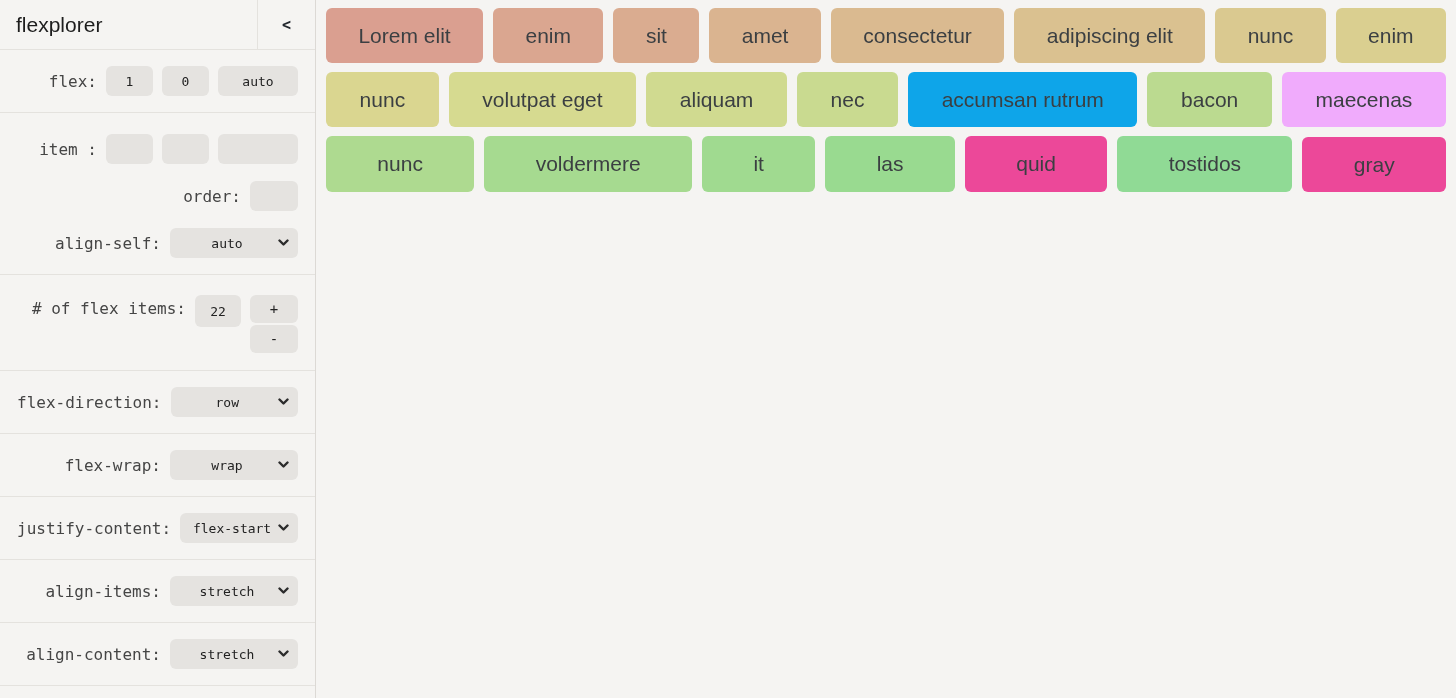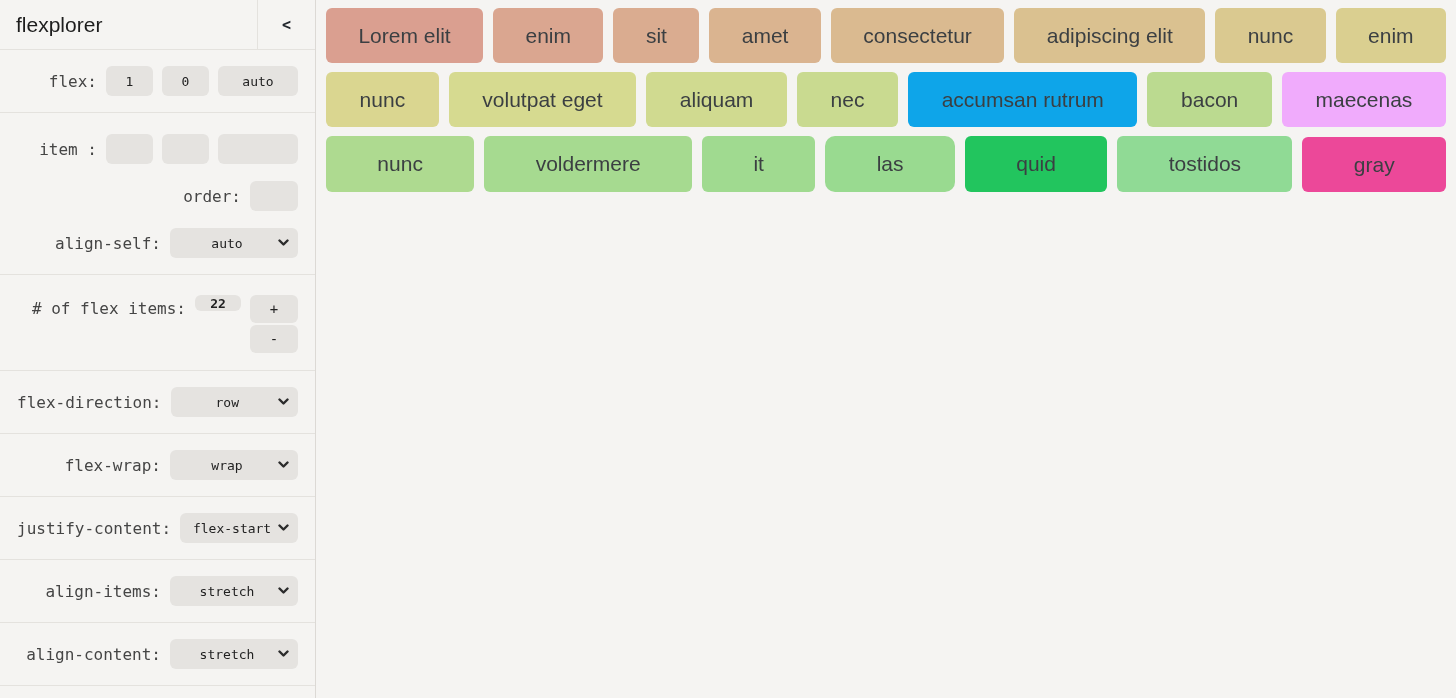--- a/index.html
+++ b/index.html
@@ -289,7 +289,7 @@
         <div class="flex-item" style="background: rgb(174, 218, 144);">nunc</div>
         <div class="flex-item" style="background: rgb(166, 218, 144);">voldermere</div>
         <div class="flex-item" style="background: rgb(160, 218, 144);">it</div>
-        <div class="flex-item" style="background: rgb(153, 218, 144); border-radius: 10px;">las</div>
+        <div class="flex-item" style="background: rgb(153, 218, 144);">las</div>
         <div class="flex-item" style="background: #22c55e;">quid</div>
         <div class="flex-item" style="background: rgb(144, 218, 149);">tostidos</div>
         <div class="flex-item" style="background: #ec4899; margin-top: 6px;">gray</div>

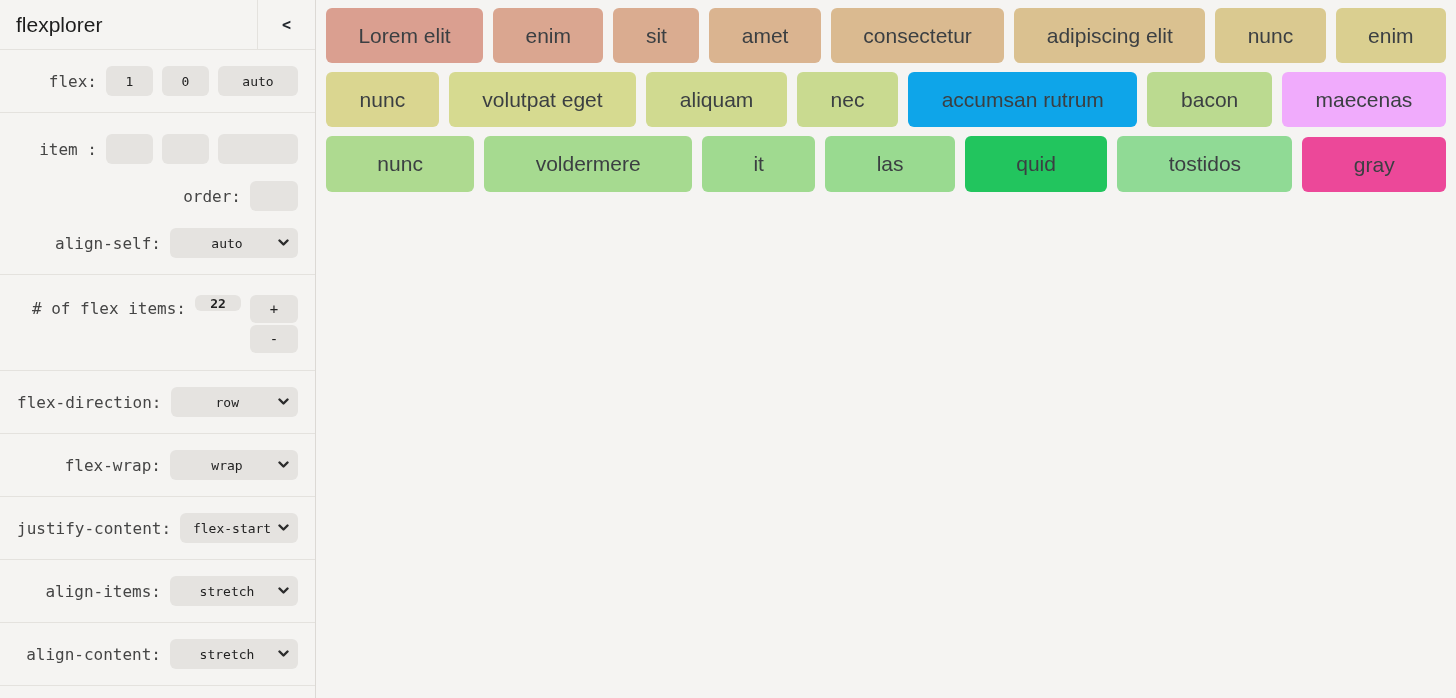--- a/index.html
+++ b/index.html
@@ -290,7 +290,7 @@
         <div class="flex-item" style="background: rgb(166, 218, 144);">voldermere</div>
         <div class="flex-item" style="background: rgb(160, 218, 144);">it</div>
         <div class="flex-item" style="background: rgb(153, 218, 144);">las</div>
-        <div class="flex-item" style="background: #22c55e;">quid</div>
+        <div class="flex-item" style="background: #ec4899;">quid</div>
         <div class="flex-item" style="background: rgb(144, 218, 149);">tostidos</div>
         <div class="flex-item" style="background: #ec4899; margin-top: 6px;">gray</div>
       </div>

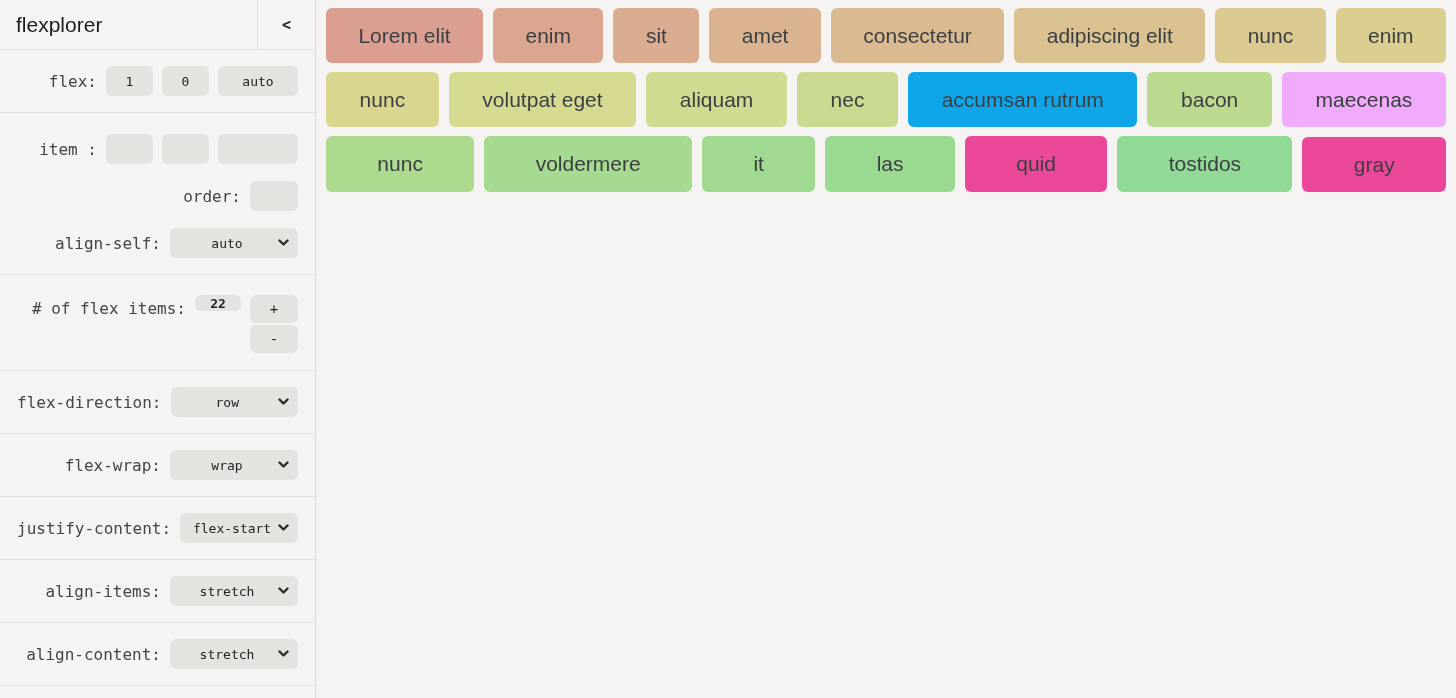--- a/index.html
+++ b/index.html
@@ -77,7 +77,7 @@
   .w47 { width: 47px; }
   .w80 { width: 80px; }
   .w48 { width: 48px; }
-  .w46 { width: 46px; height: 16px; font-weight: bold; }
+  .w46 { width: 46px; height: 32px; }
 
   .select-wrap { position: relative; width: 128px; height: 30px; }
   .select-wrap select {

